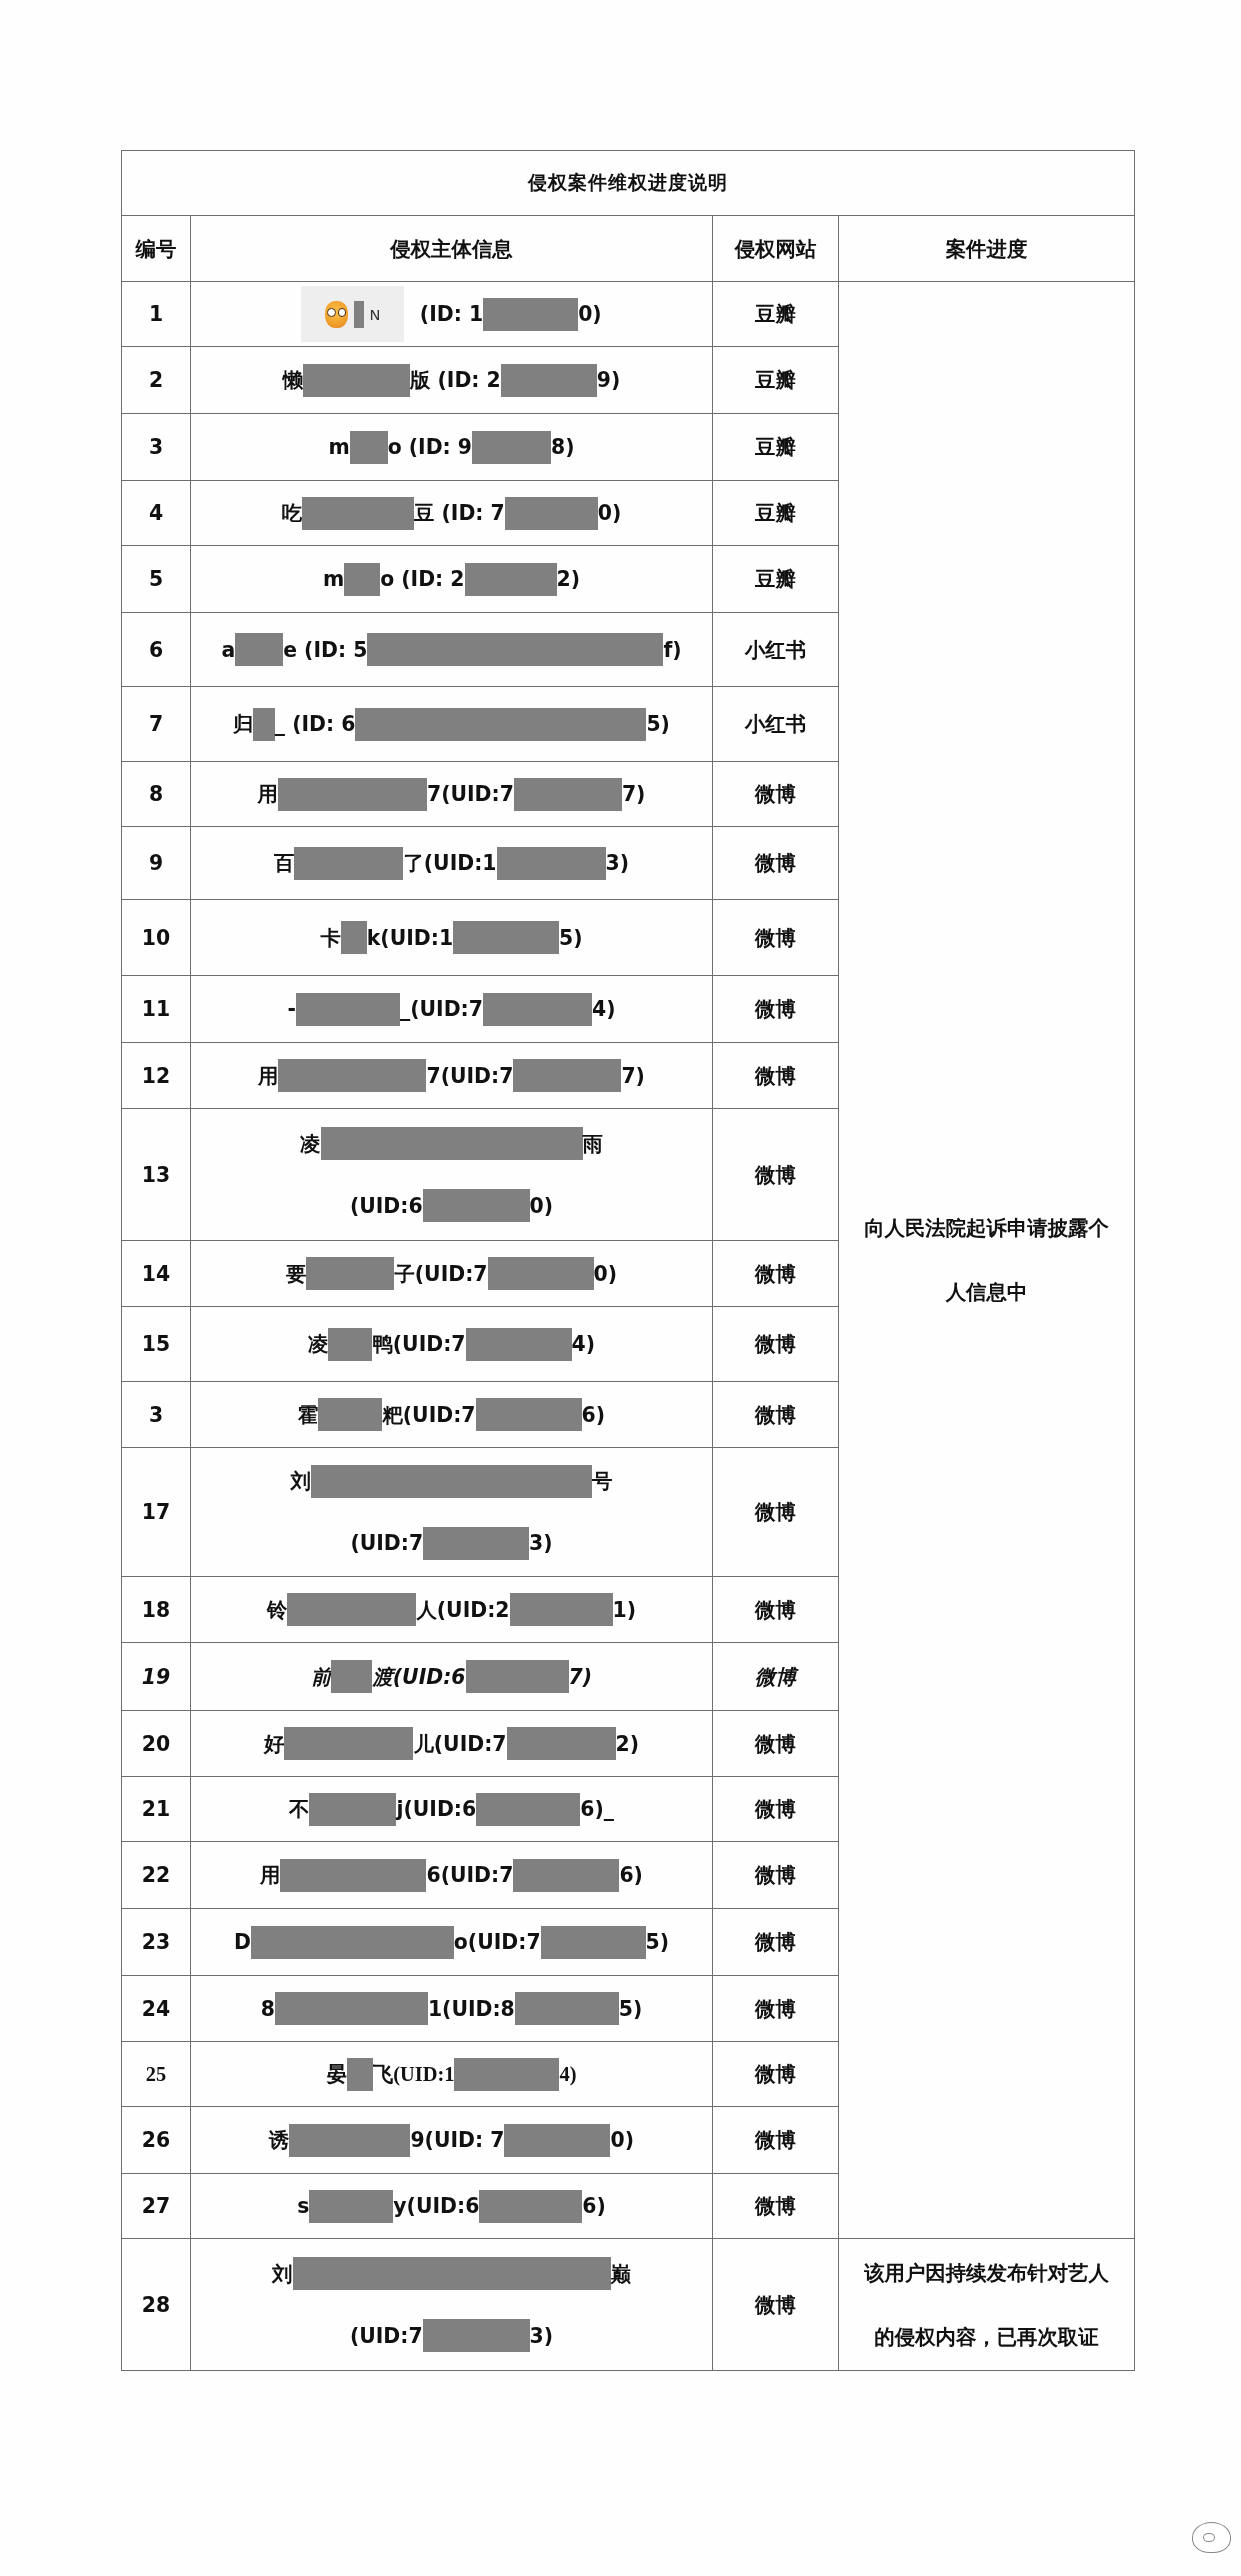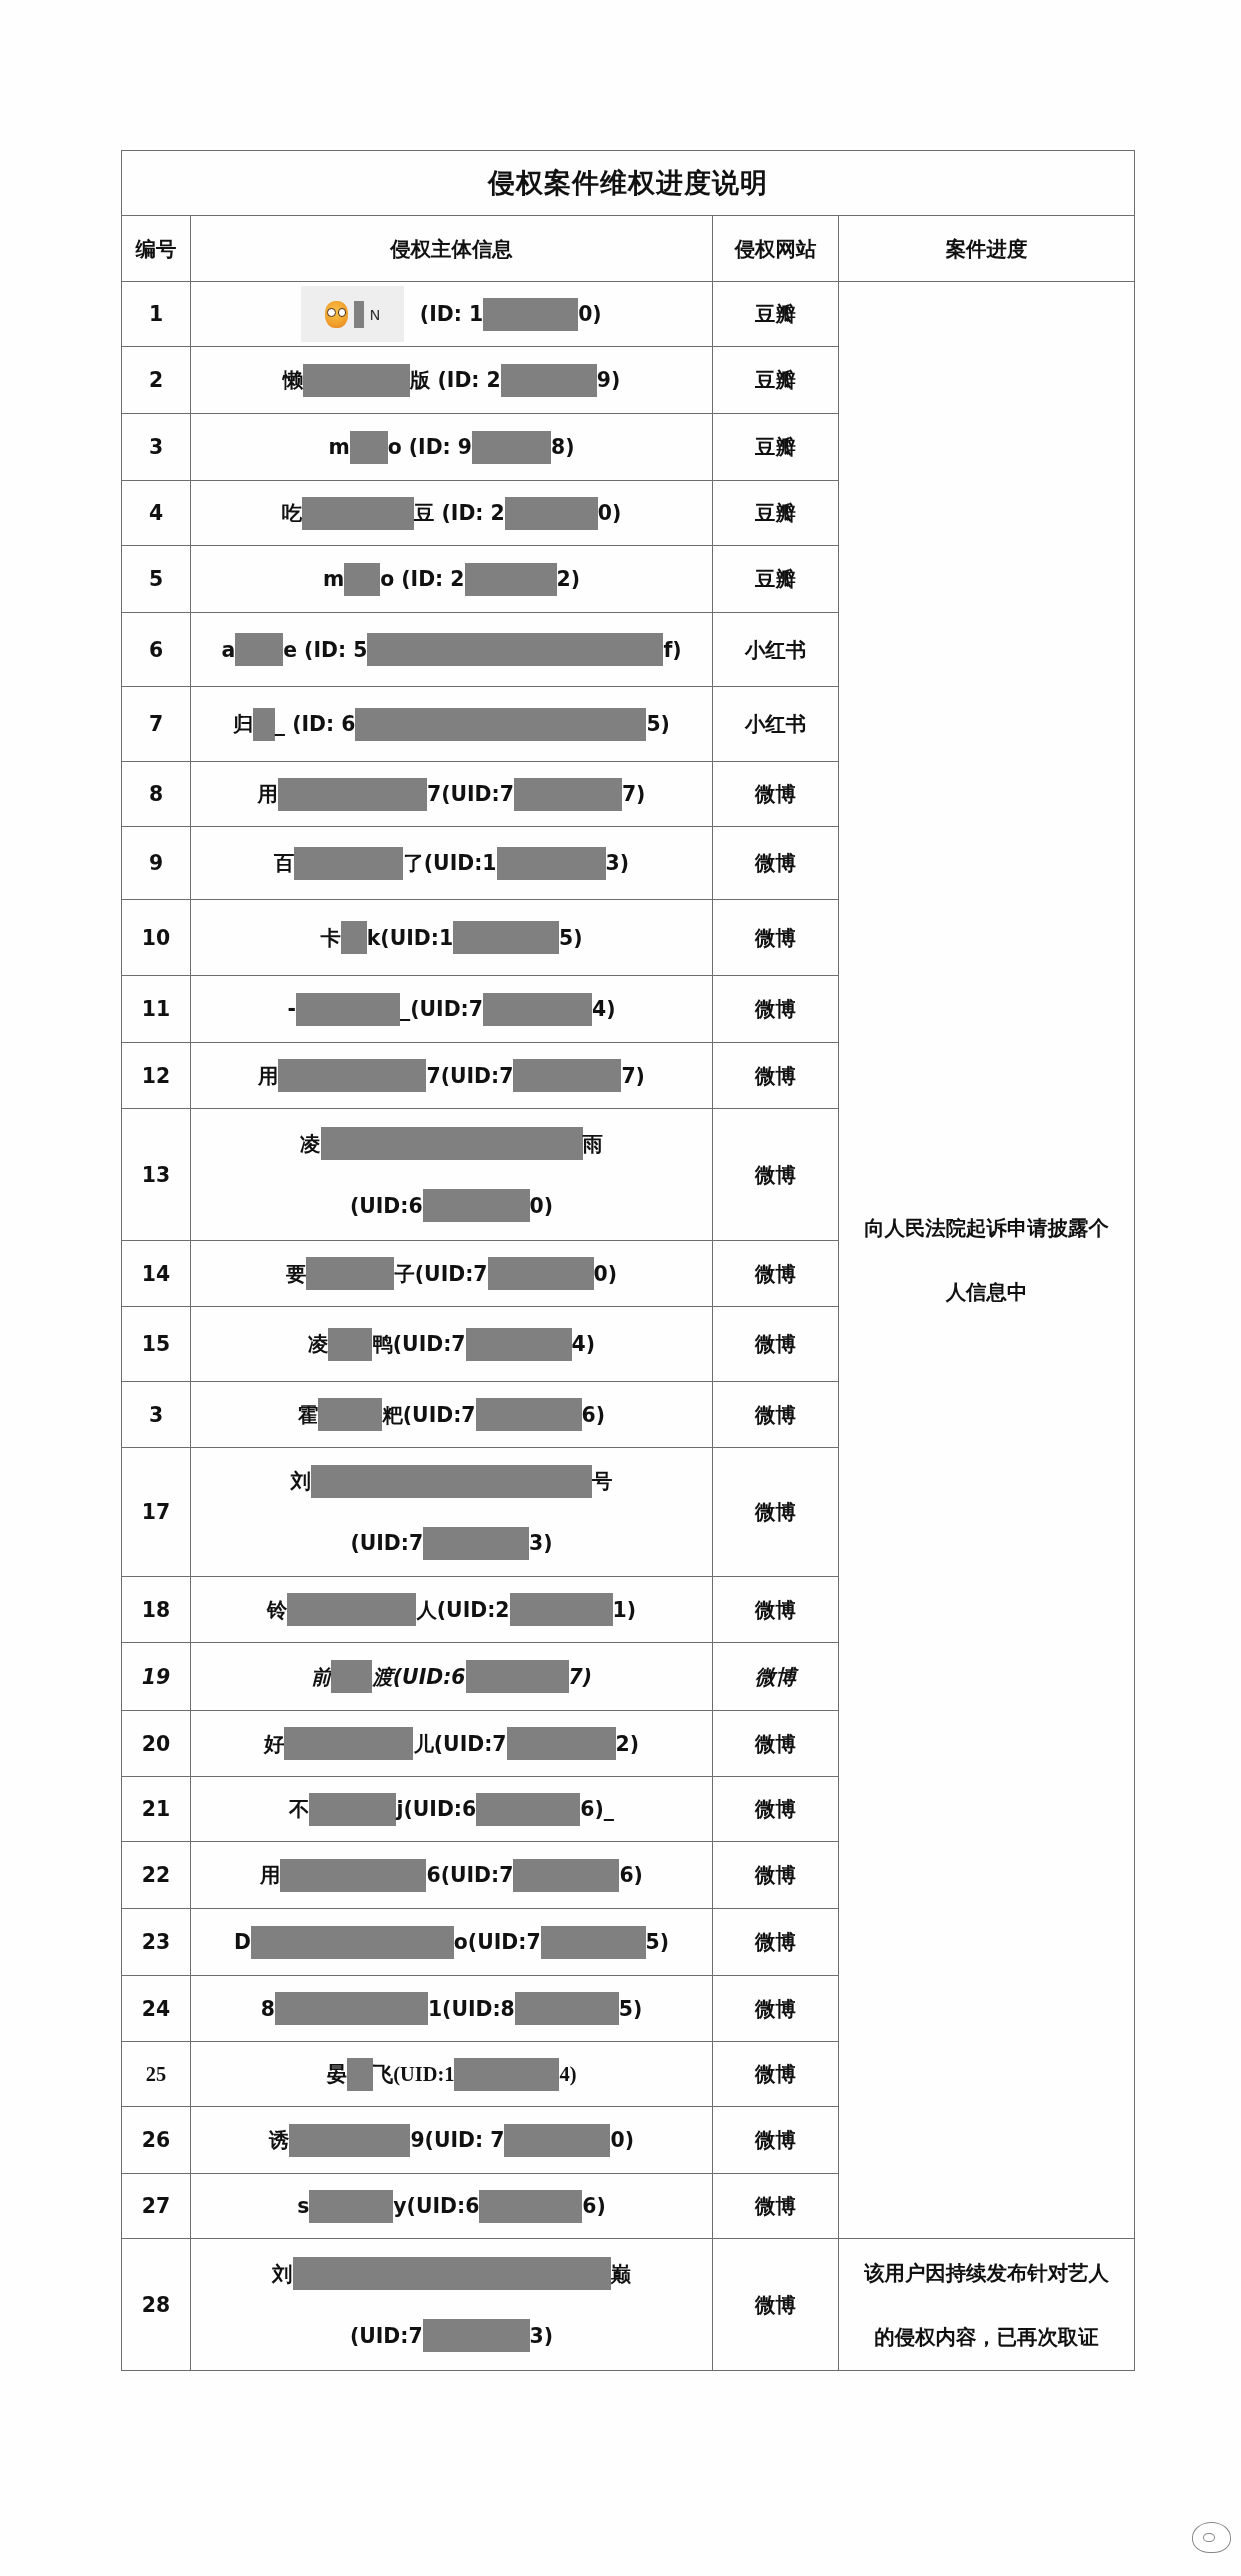--- a/index.html
+++ b/index.html
@@ -10,7 +10,7 @@
     border-collapse: collapse; table-layout: fixed; }
   table.cases td, table.cases th { border: 1.5px solid #6e6e6e; padding: 0; text-align: center;
     vertical-align: middle; font-weight: bold; }
-  .title-cell { height: 64px; font-size: 27px; letter-spacing: 1px; }
+  .title-cell { height: 64px; font-size: 19px; letter-spacing: 1px; }
   .hdr th { height: 65px; font-size: 20.4px; font-weight: bold; }
   .num { font-size: 20.4px; font-weight: bold; }
   .site { font-size: 20.4px; font-weight: bold; }

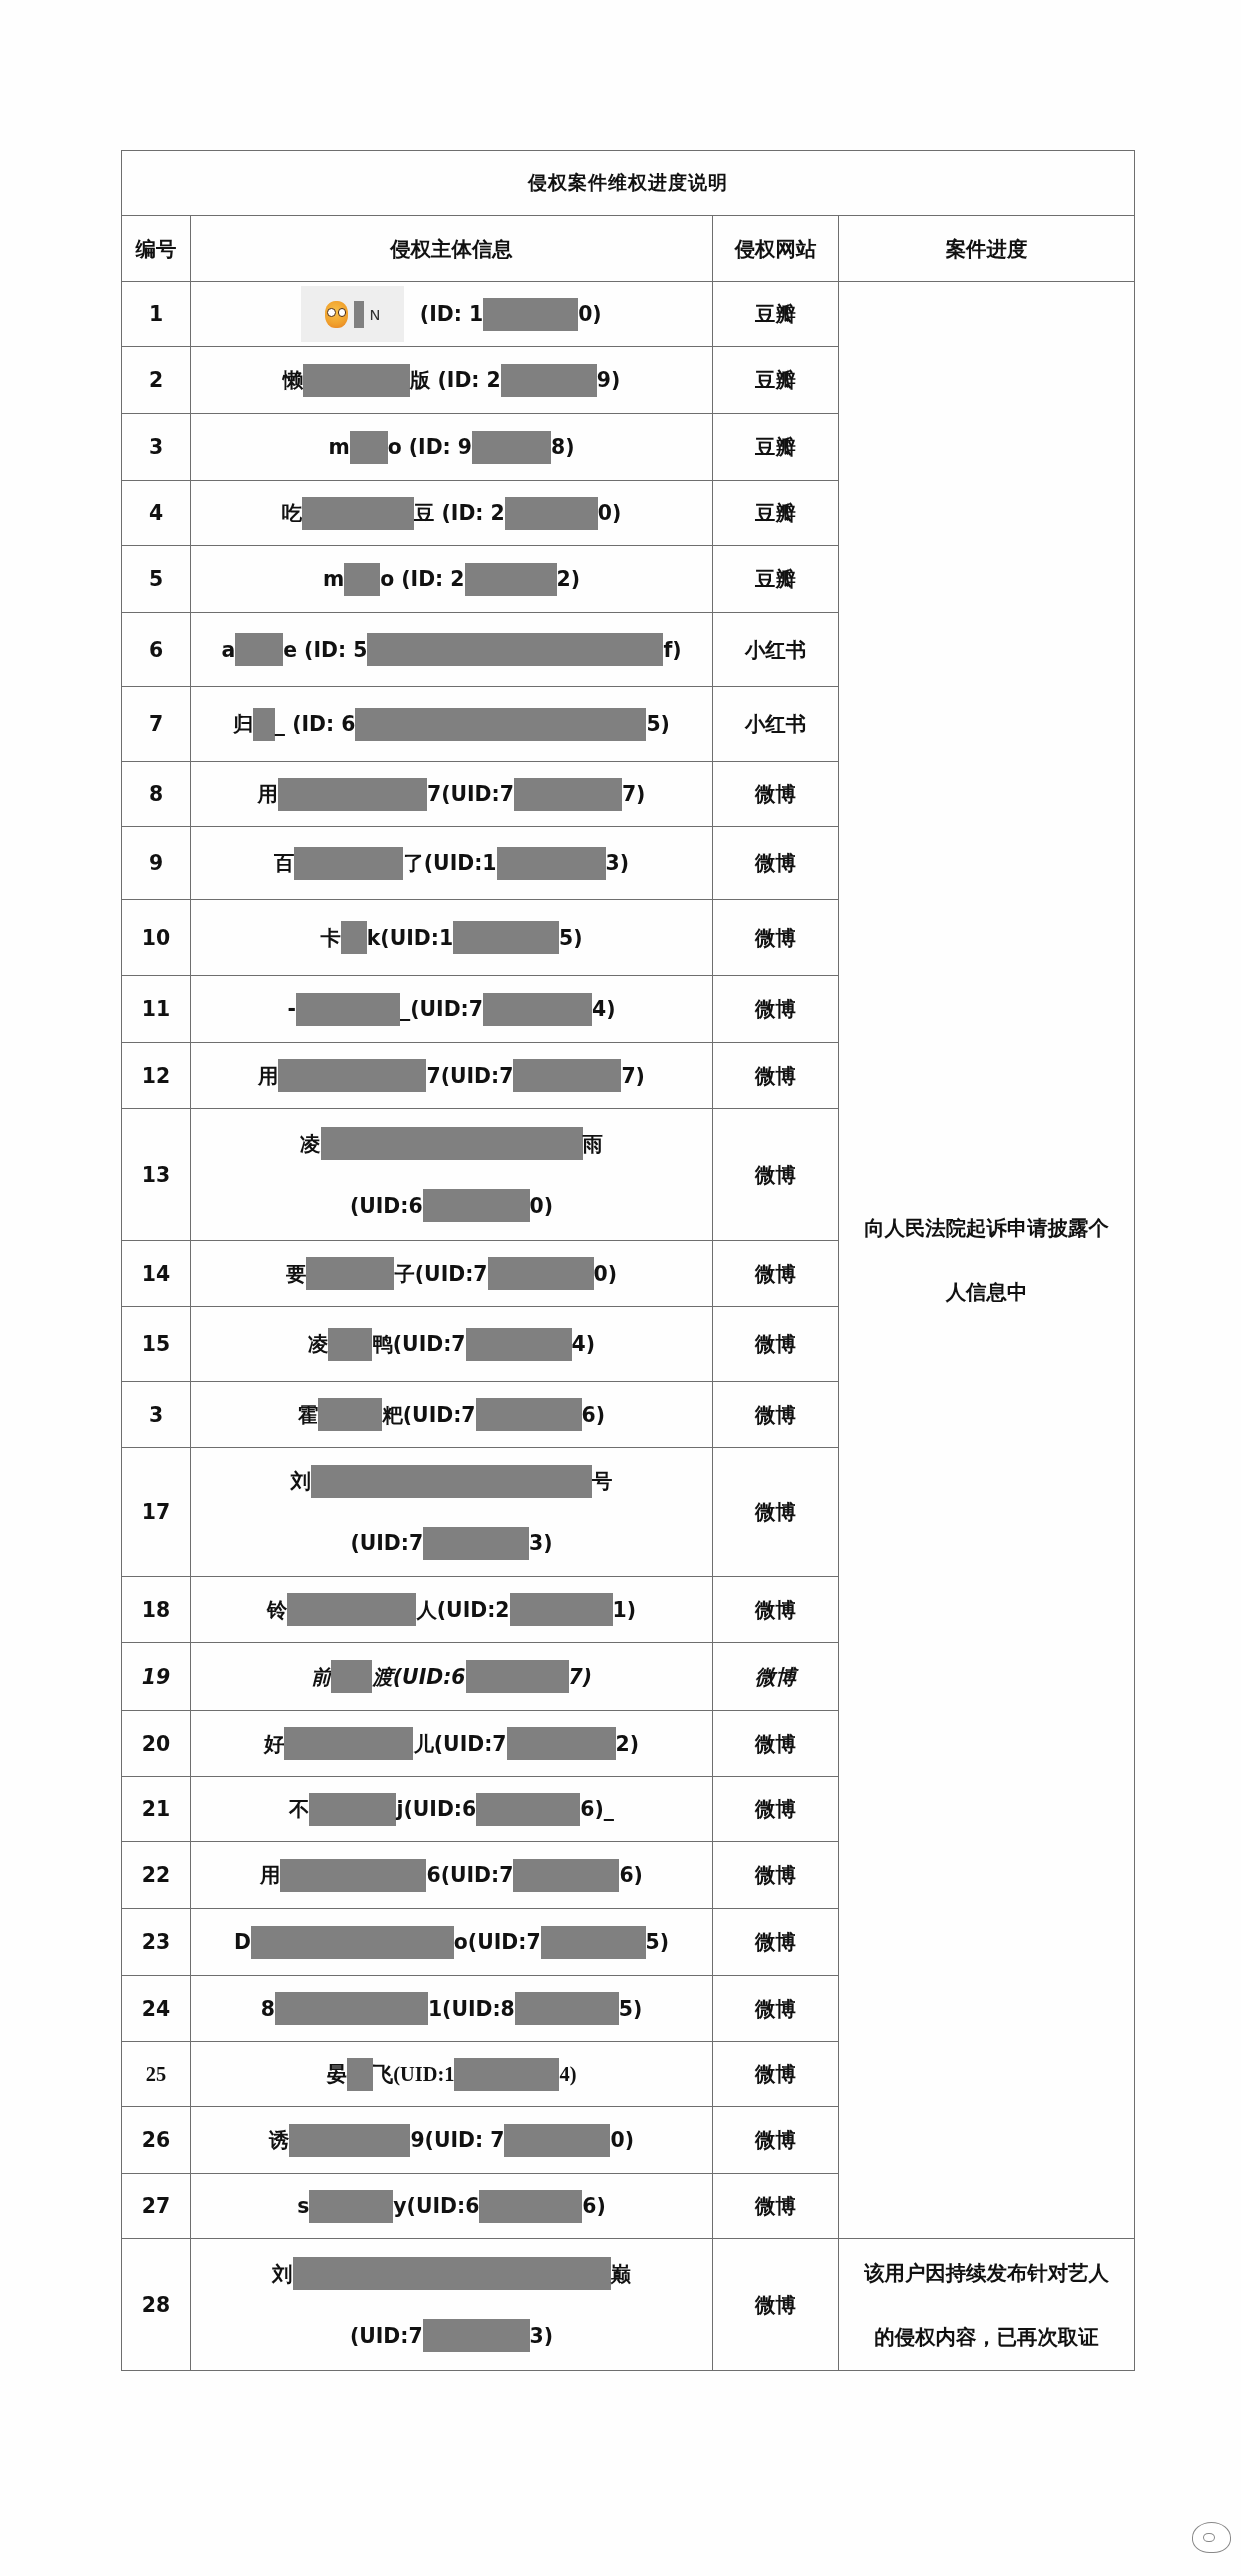--- a/index.html
+++ b/index.html
@@ -110,7 +110,7 @@
             <div class="line">
               <span>吃</span>
               <span class="redact" style="width: 112px;"></span>
-              <span>豆 (ID: 2</span>
+              <span>豆 (ID: 7</span>
               <span class="redact" style="width: 93px;"></span>
               <span>0)</span>
             </div>

